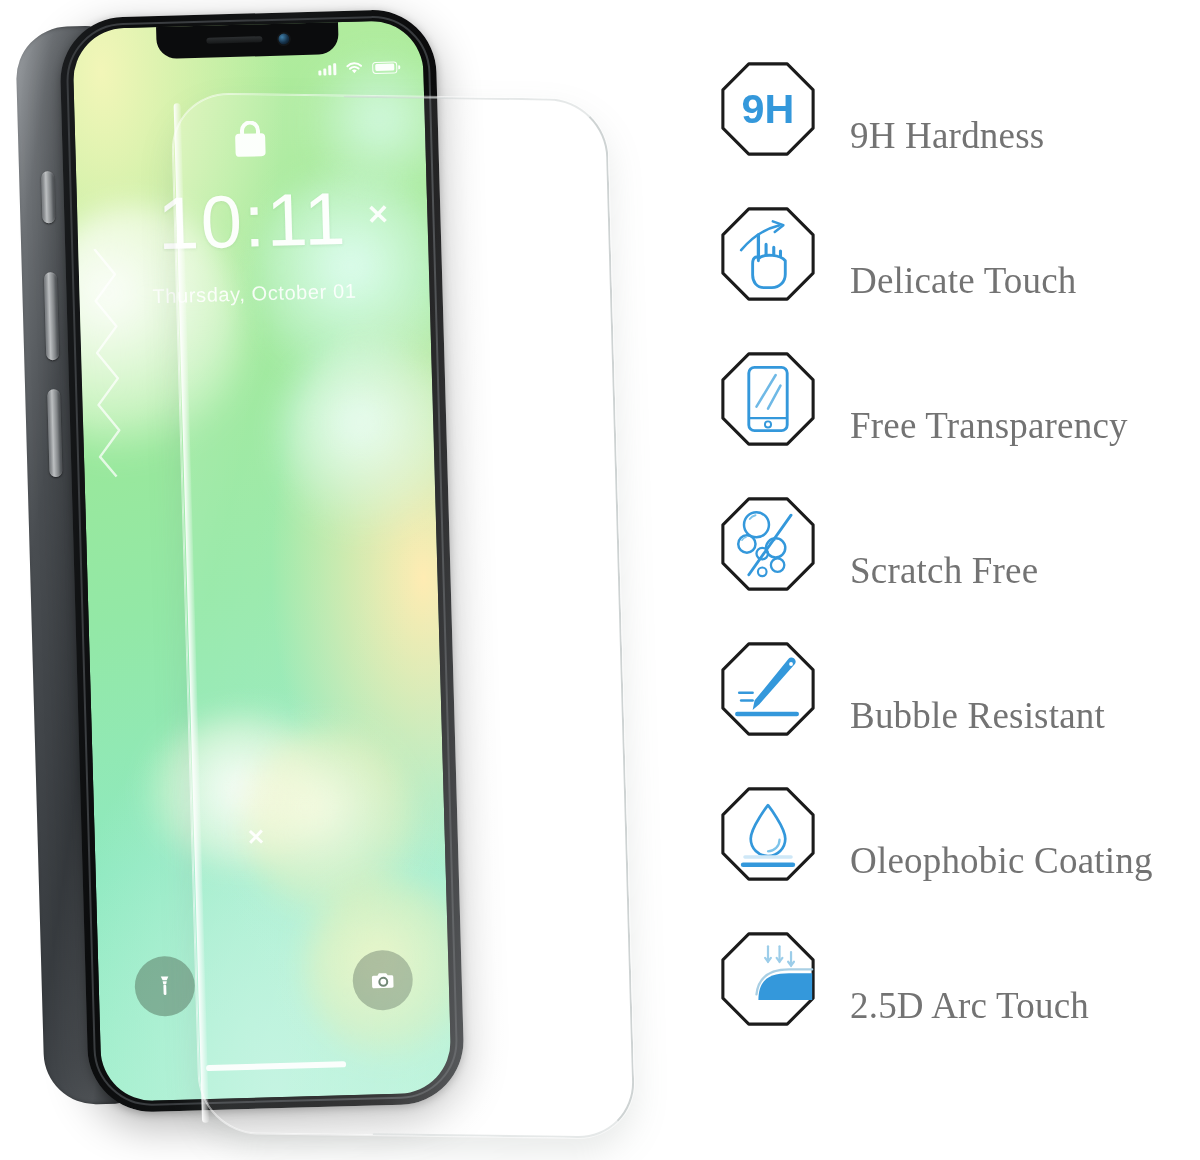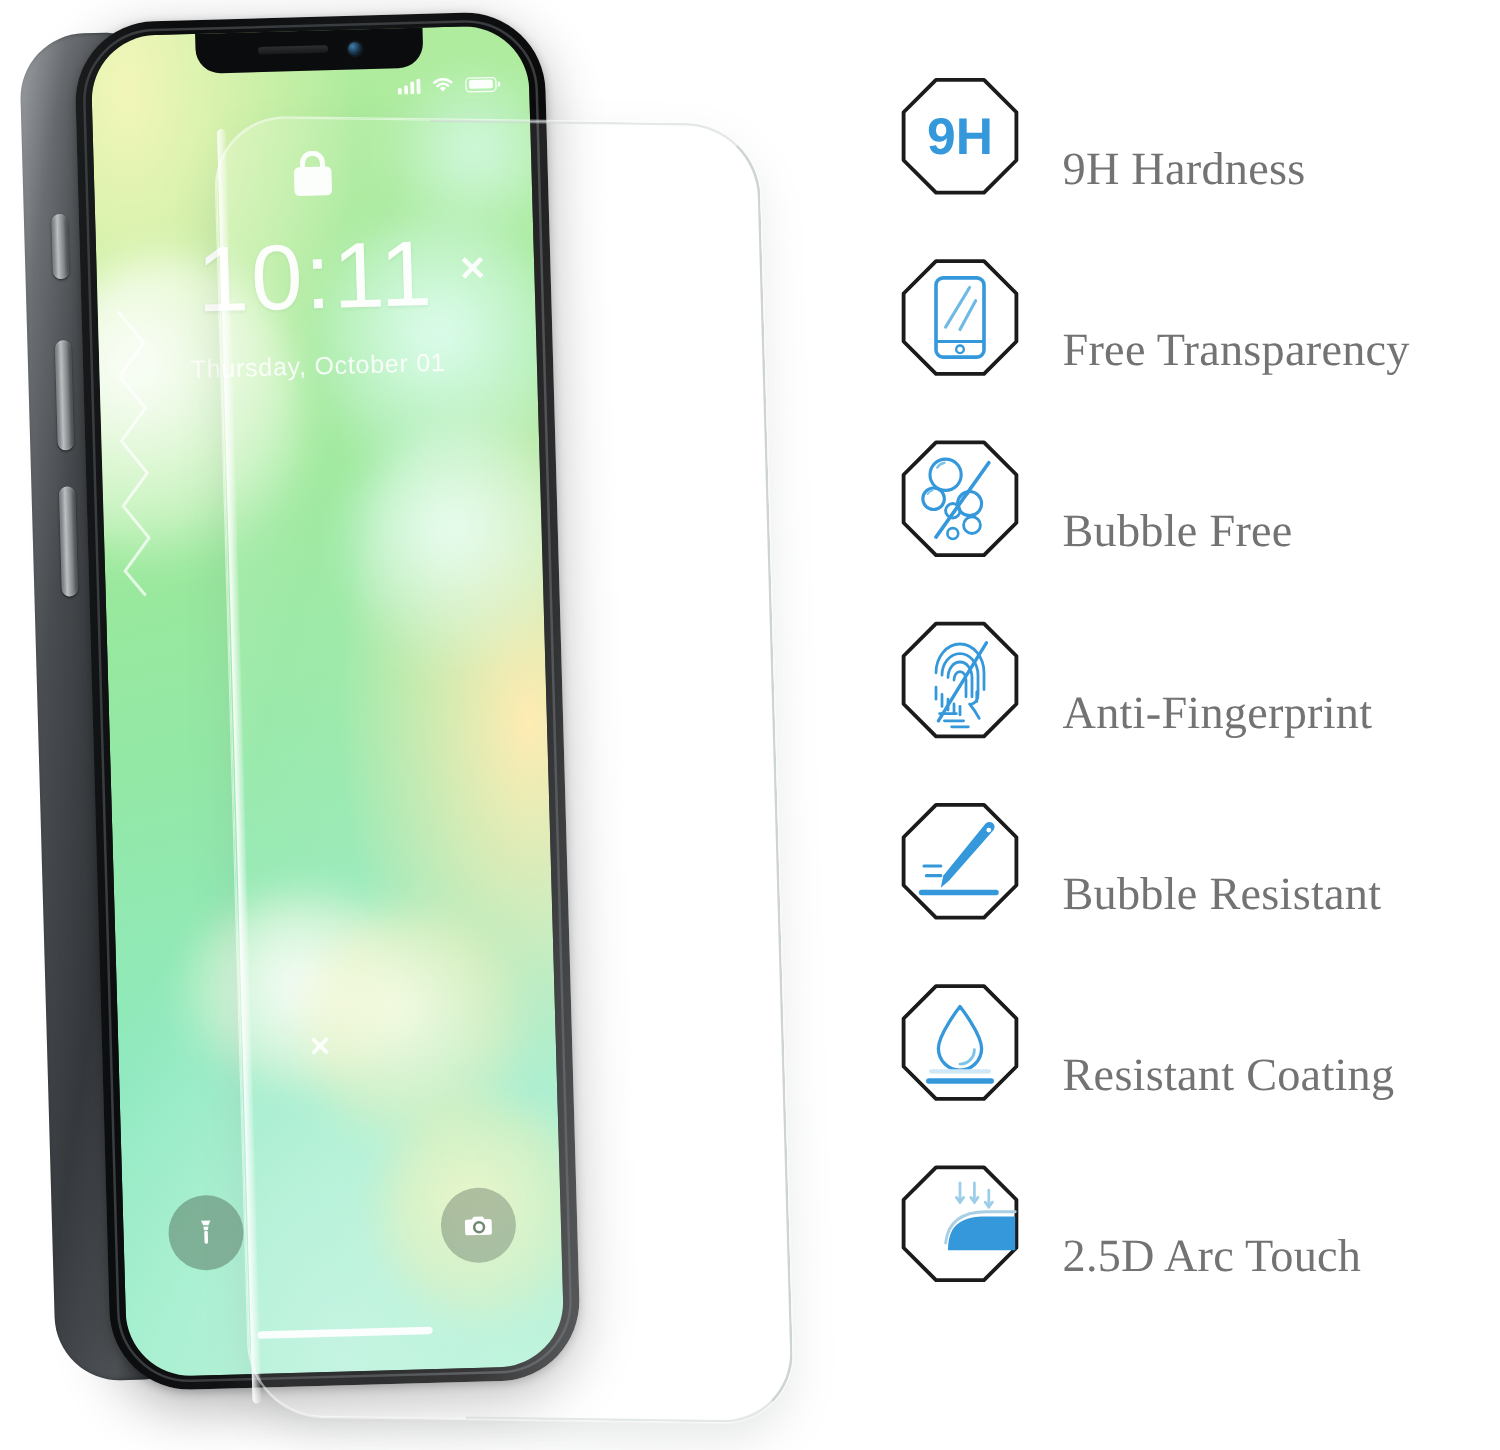--- a/index.html
+++ b/index.html
@@ -368,6 +368,19 @@
       <div class="feature-label">9H Hardness</div>
     </div>
 
+    <div class="feature-row">
+      <div class="octagon">
+        <svg viewBox="0 0 100 100">
+          <polygon points="30,3 70,3 97,30 97,70 70,97 30,97 3,70 3,30" fill="#fff" stroke="#1b1b1b" stroke-width="3.2" stroke-linejoin="round"></polygon>
+          <path d="M22 46 C32 34 46 24 62 20" fill="none" stroke="#3498db" stroke-width="2.6" stroke-linecap="round"></path>
+          <path d="M55 16 L66 20 L57 27" fill="none" stroke="#3498db" stroke-width="2.6" stroke-linecap="round" stroke-linejoin="round"></path>
+          <path d="M40 30 v30" fill="none" stroke="#3498db" stroke-width="3.4" stroke-linecap="round"></path>
+          <path d="M48 40 v18 M56 43 v15 M63 47 v12" fill="none" stroke="#3498db" stroke-width="3.2" stroke-linecap="round"></path>
+          <path d="M34 60 c0-7 6-10 6-3 v-2 c6-6 23-4 28 2 v14 c0 8-6 14-14 14 h-8 c-8 0-12-6-12-13z" fill="#fff" stroke="#3498db" stroke-width="3" stroke-linejoin="round"></path>
+        </svg>
+      </div>
+      <div class="feature-label">Delicate Touch</div>
+    </div>
 
     <div class="feature-row">
       <div class="octagon">

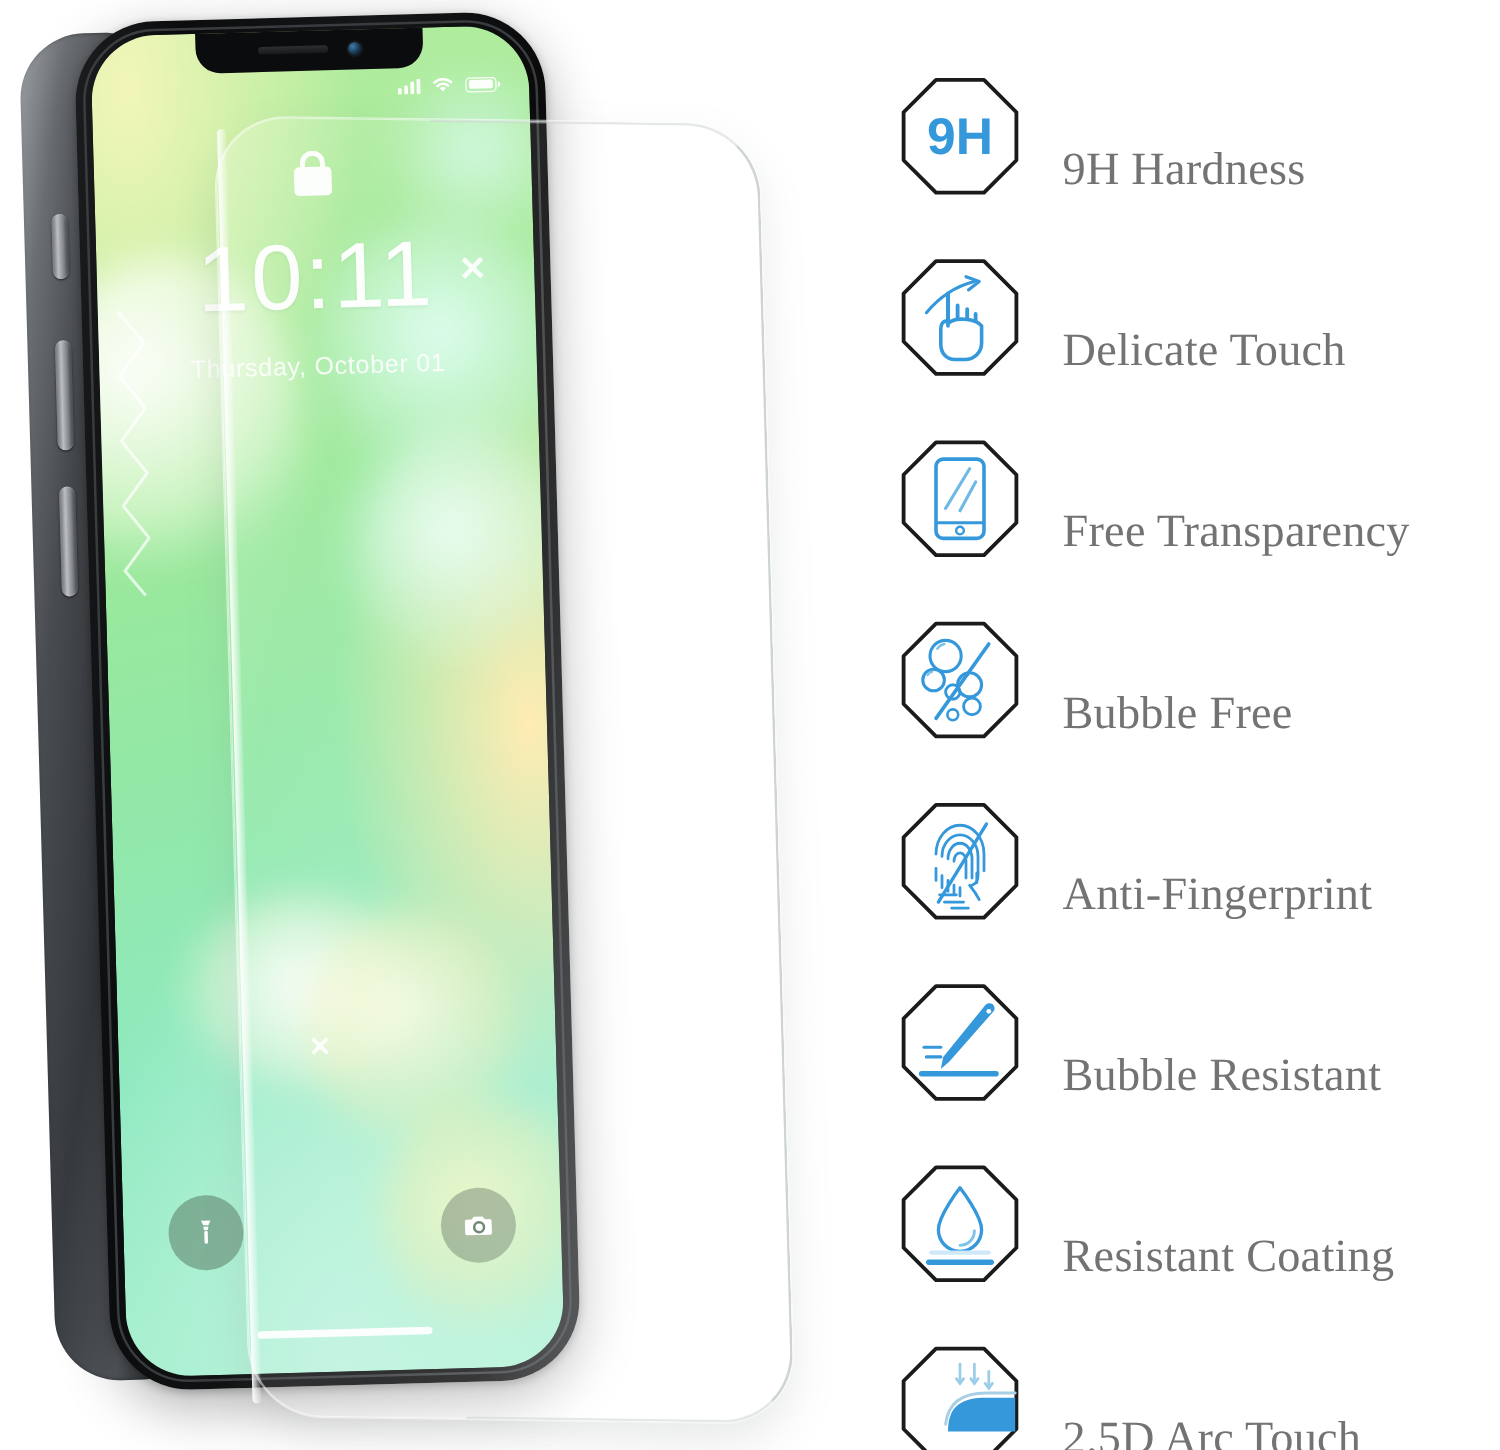--- a/index.html
+++ b/index.html
@@ -412,7 +412,7 @@
           <line x1="74" y1="20" x2="30" y2="82" stroke="#3498db" stroke-width="3" stroke-linecap="round"></line>
         </svg>
       </div>
-      <div class="feature-label">Bubble Free</div>
+      <div class="feature-label">Scratch Free</div>
     </div>
 
     <div class="feature-row">

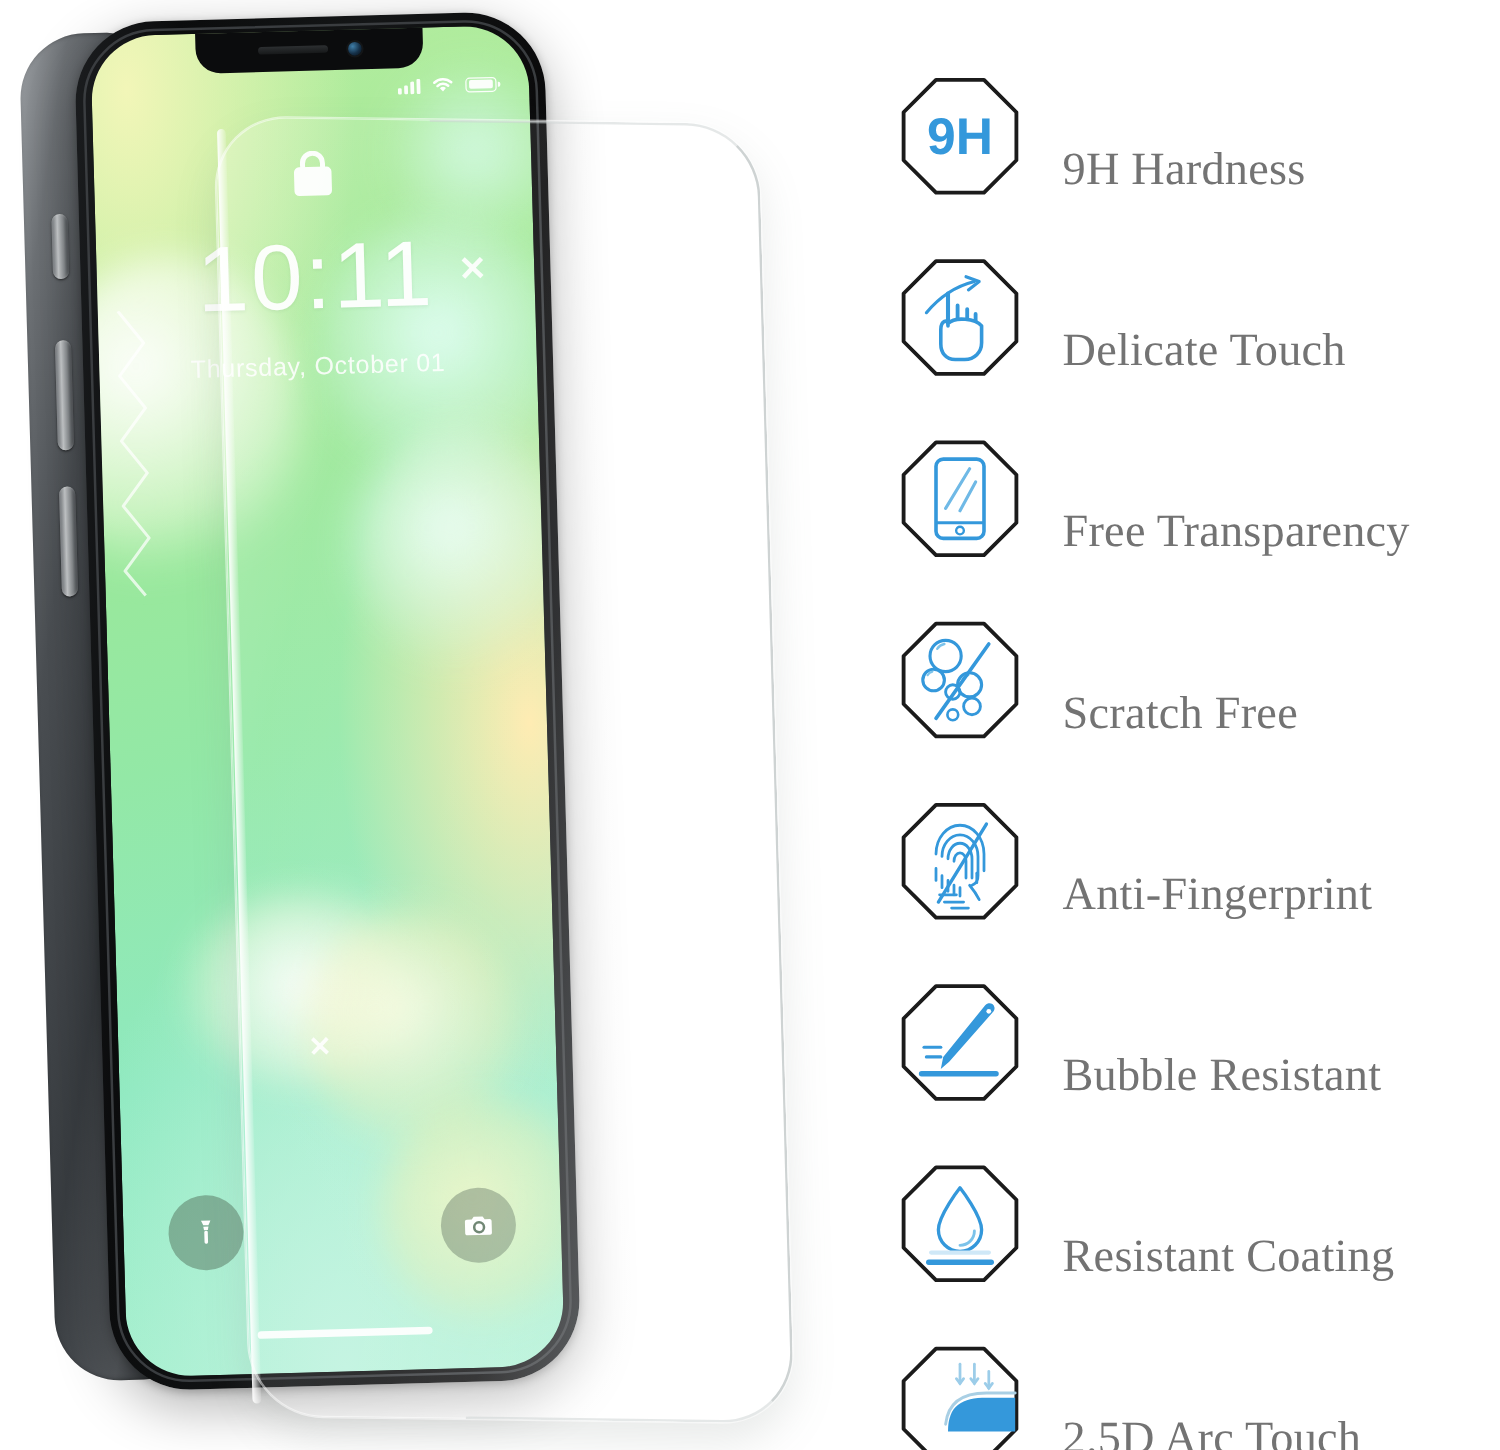--- a/index.html
+++ b/index.html
@@ -415,25 +415,6 @@
       <div class="feature-label">Scratch Free</div>
     </div>
 
-    <div class="feature-row">
-      <div class="octagon">
-        <svg viewBox="0 0 100 100">
-          <polygon points="30,3 70,3 97,30 97,70 70,97 30,97 3,70 3,30" fill="#fff" stroke="#1b1b1b" stroke-width="3.2" stroke-linejoin="round"></polygon>
-          <g fill="none" stroke="#3498db" stroke-width="2.3" stroke-linecap="round">
-            <path d="M30 44 a20 24 0 0 1 40 0 v14"></path>
-            <path d="M35 46 a15 18 0 0 1 30 0 v16 a8 8 0 0 1-5 8"></path>
-            <path d="M40 48 a10 13 0 0 1 20 0 v16"></path>
-            <path d="M45 50 a5 7 0 0 1 10 0 v14"></path>
-            <path d="M30 56 v10 M35 62 v10 M40 66 v9 M45 70 v8 M50 72 v7"></path>
-            <path d="M33 78 h14 M37 84 h16 M43 89 h14"></path>
-            <path d="M58 70 q5 6 8 12"></path>
-            <path d="M64 60 v8"></path>
-          </g>
-          <line x1="72" y1="19" x2="32" y2="84" stroke="#3498db" stroke-width="2.8" stroke-linecap="round"></line>
-        </svg>
-      </div>
-      <div class="feature-label">Anti-Fingerprint</div>
-    </div>
 
     <div class="feature-row">
       <div class="octagon">

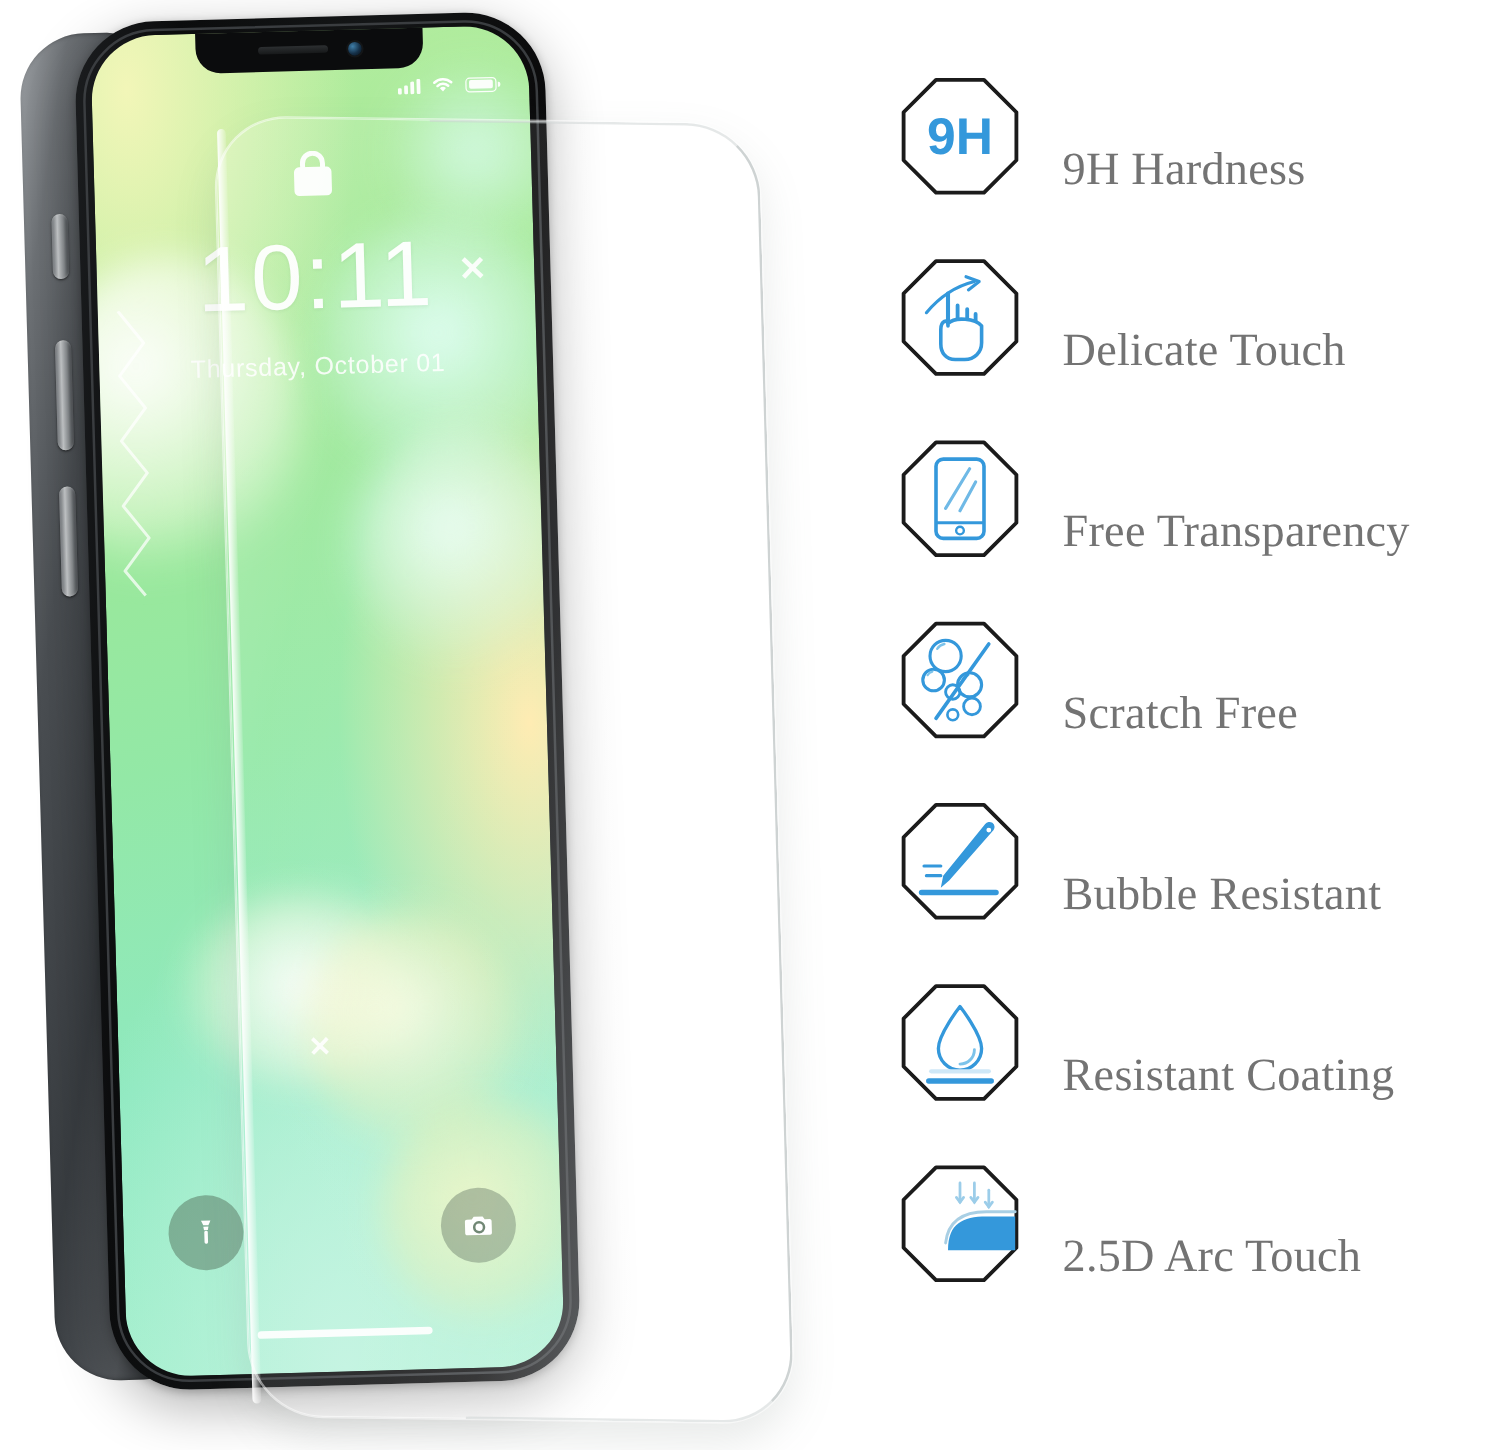--- a/index.html
+++ b/index.html
@@ -440,7 +440,7 @@
           <line x1="24" y1="82" x2="76" y2="82" stroke="#3498db" stroke-width="4.6" stroke-linecap="round"></line>
         </svg>
       </div>
-      <div class="feature-label">Resistant Coating</div>
+      <div class="feature-label">Oleophobic Coating</div>
     </div>
 
     <div class="feature-row">

